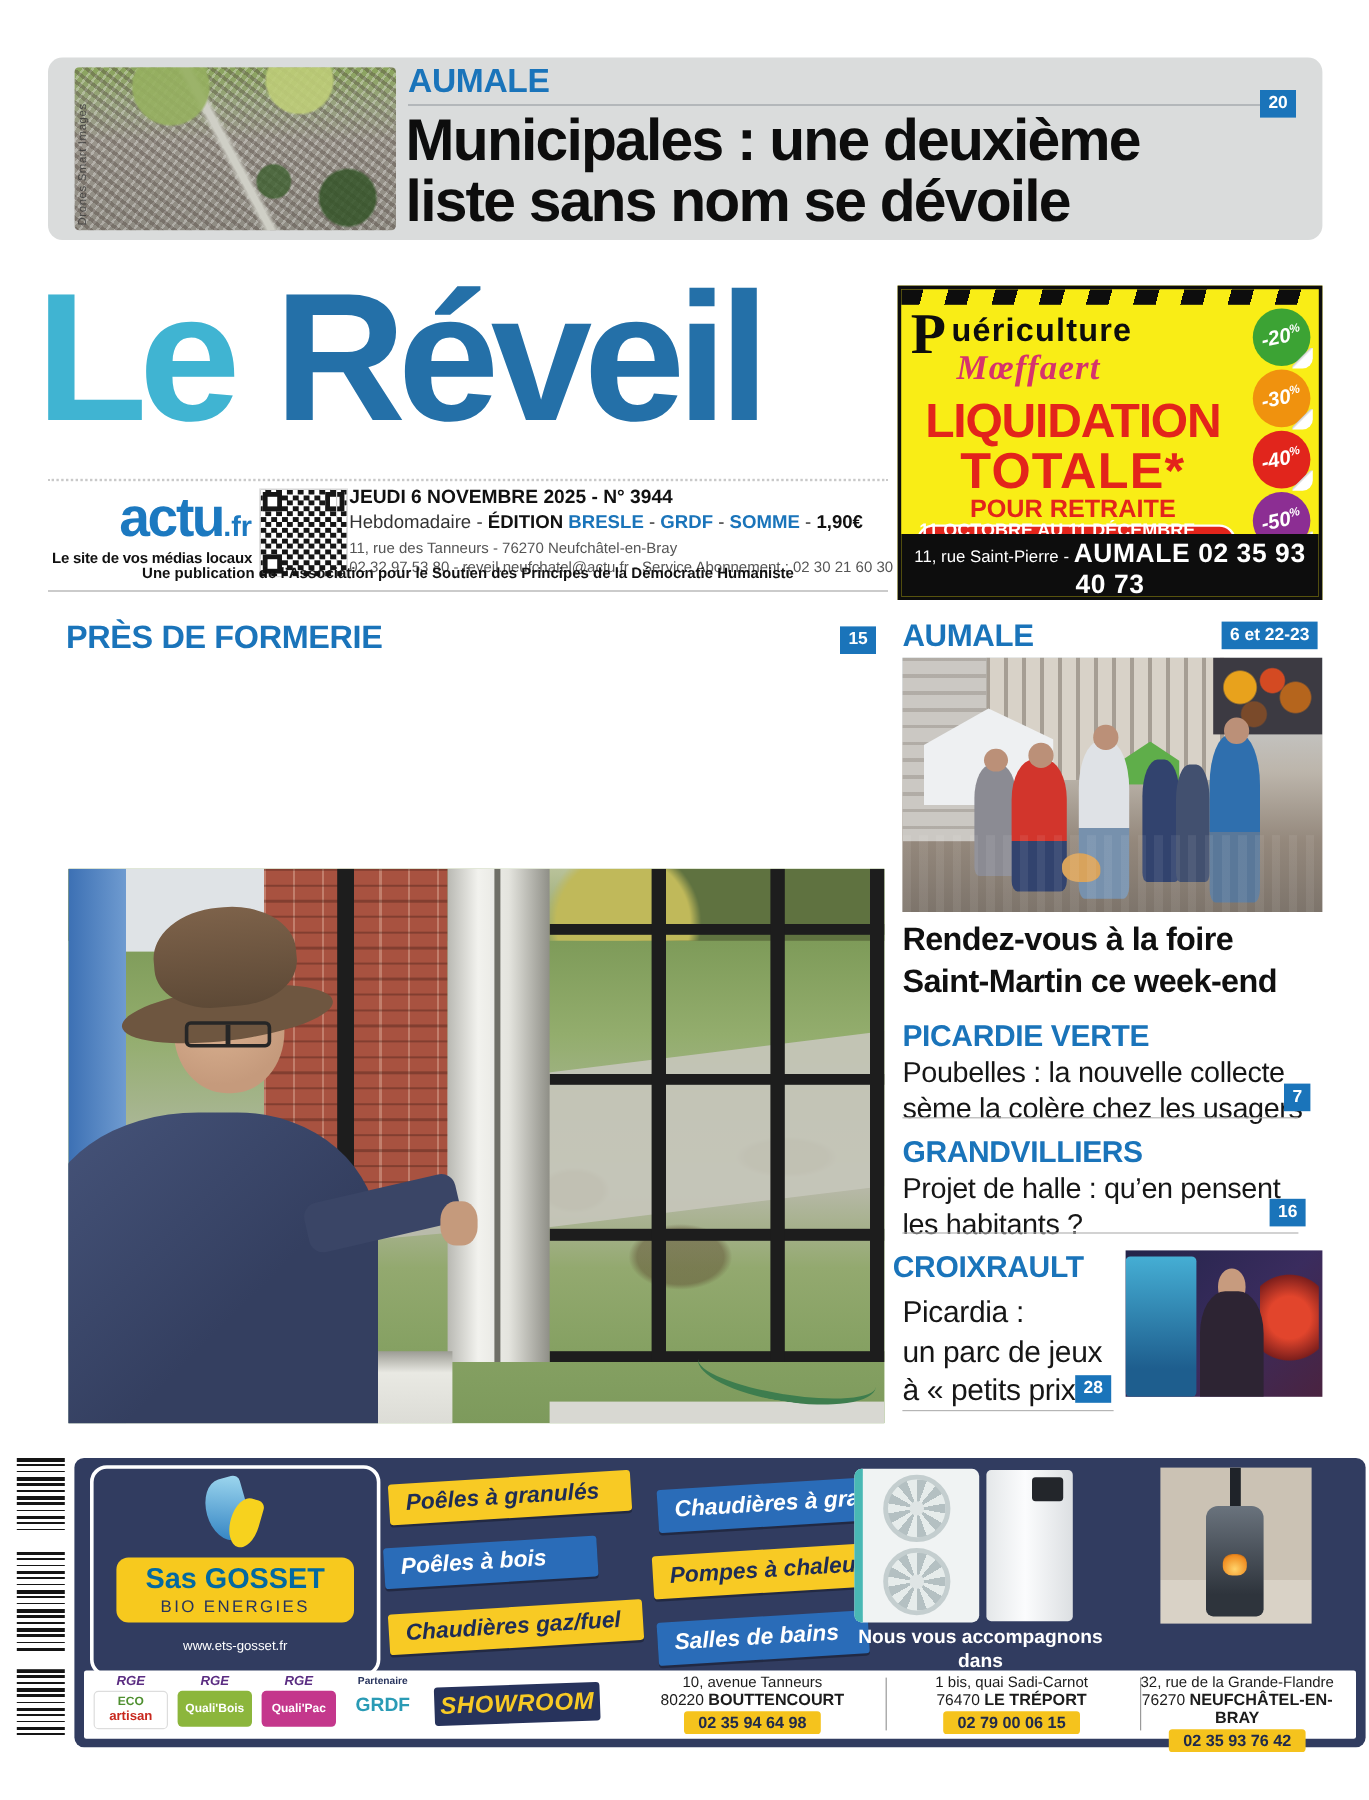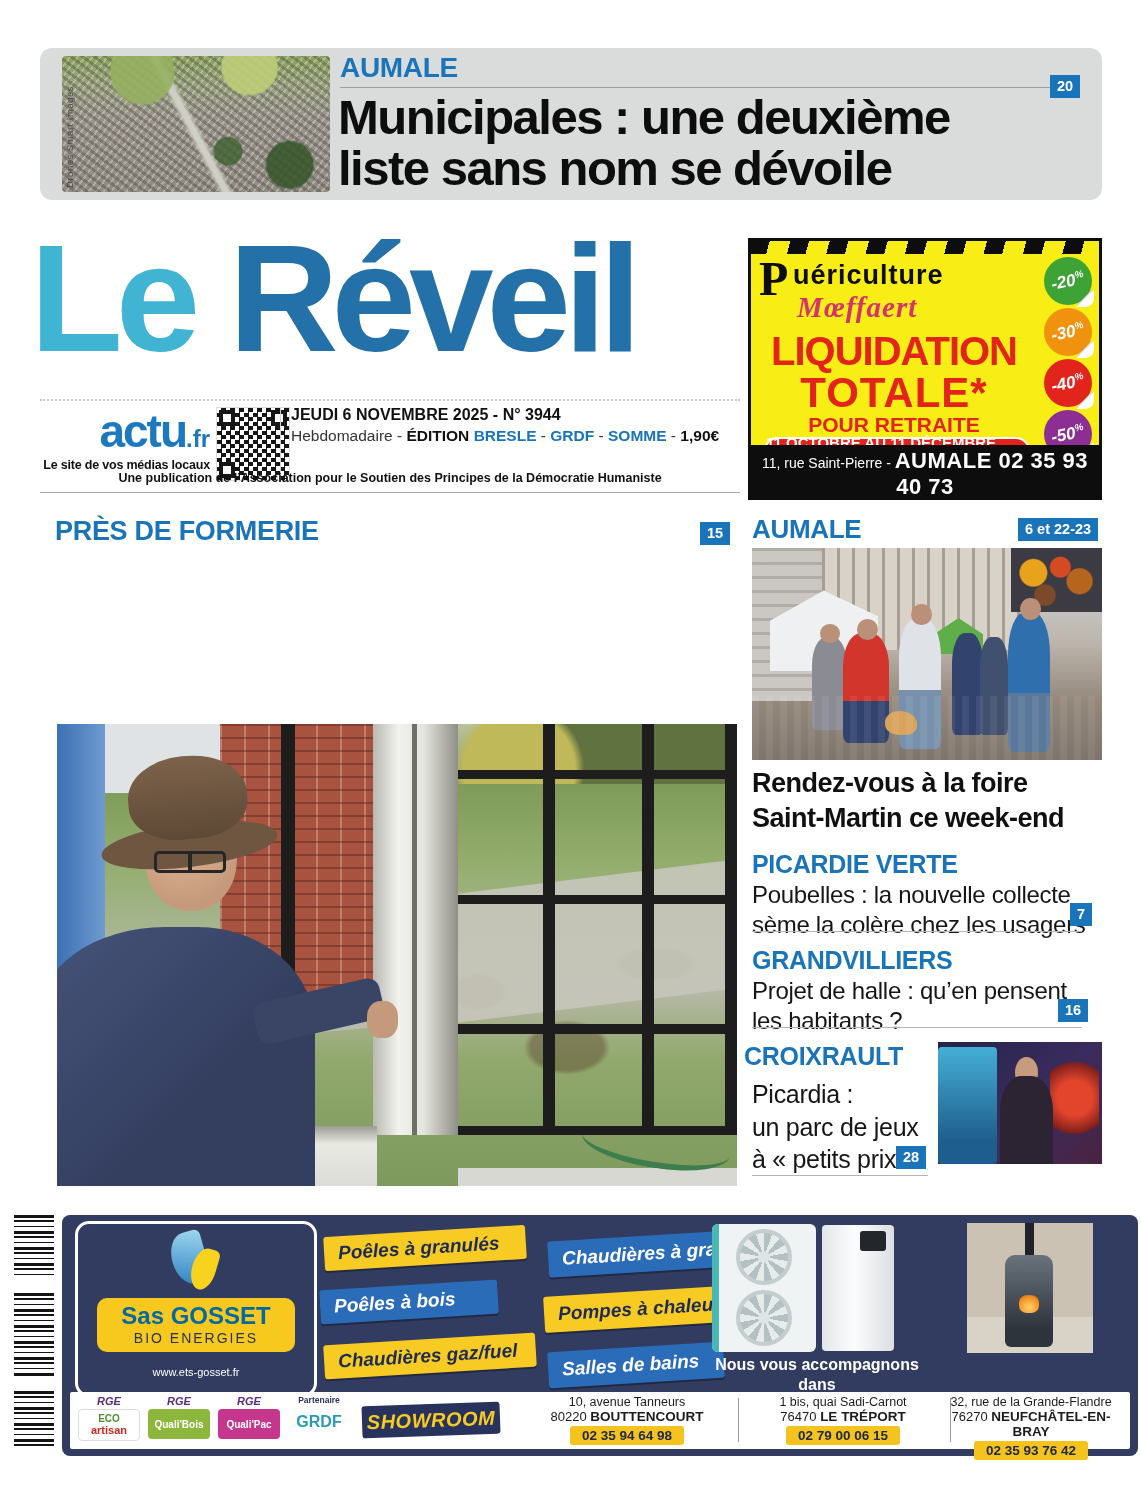--- a/index.html
+++ b/index.html
@@ -276,6 +276,7 @@
   <div class="abs mast-info">
     <div class="date-line">JEUDI 6 NOVEMBRE 2025 - N° 3944</div>
     <div class="edition-line"><span>Hebdomadaire - </span><b>ÉDITION </b><span class="blue">BRESLE</span><span> - </span><span class="blue">GRDF</span><span> - </span><span class="blue">SOMME</span><span> - </span><b>1,90€</b></div>
+    <div class="addr"><span>11, rue des Tanneurs - 76270 Neufchâtel-en-Bray</span><br><span>02 32 97 53 80 - reveil.neufchatel@actu.fr - Service Abonnement : 02 30 21 60 30</span></div>
   </div>
   <div class="abs pub-line">Une publication de l’Association pour le Soutien des Principes de la Démocratie Humaniste</div>
   <div class="abs pub-rule"></div>

